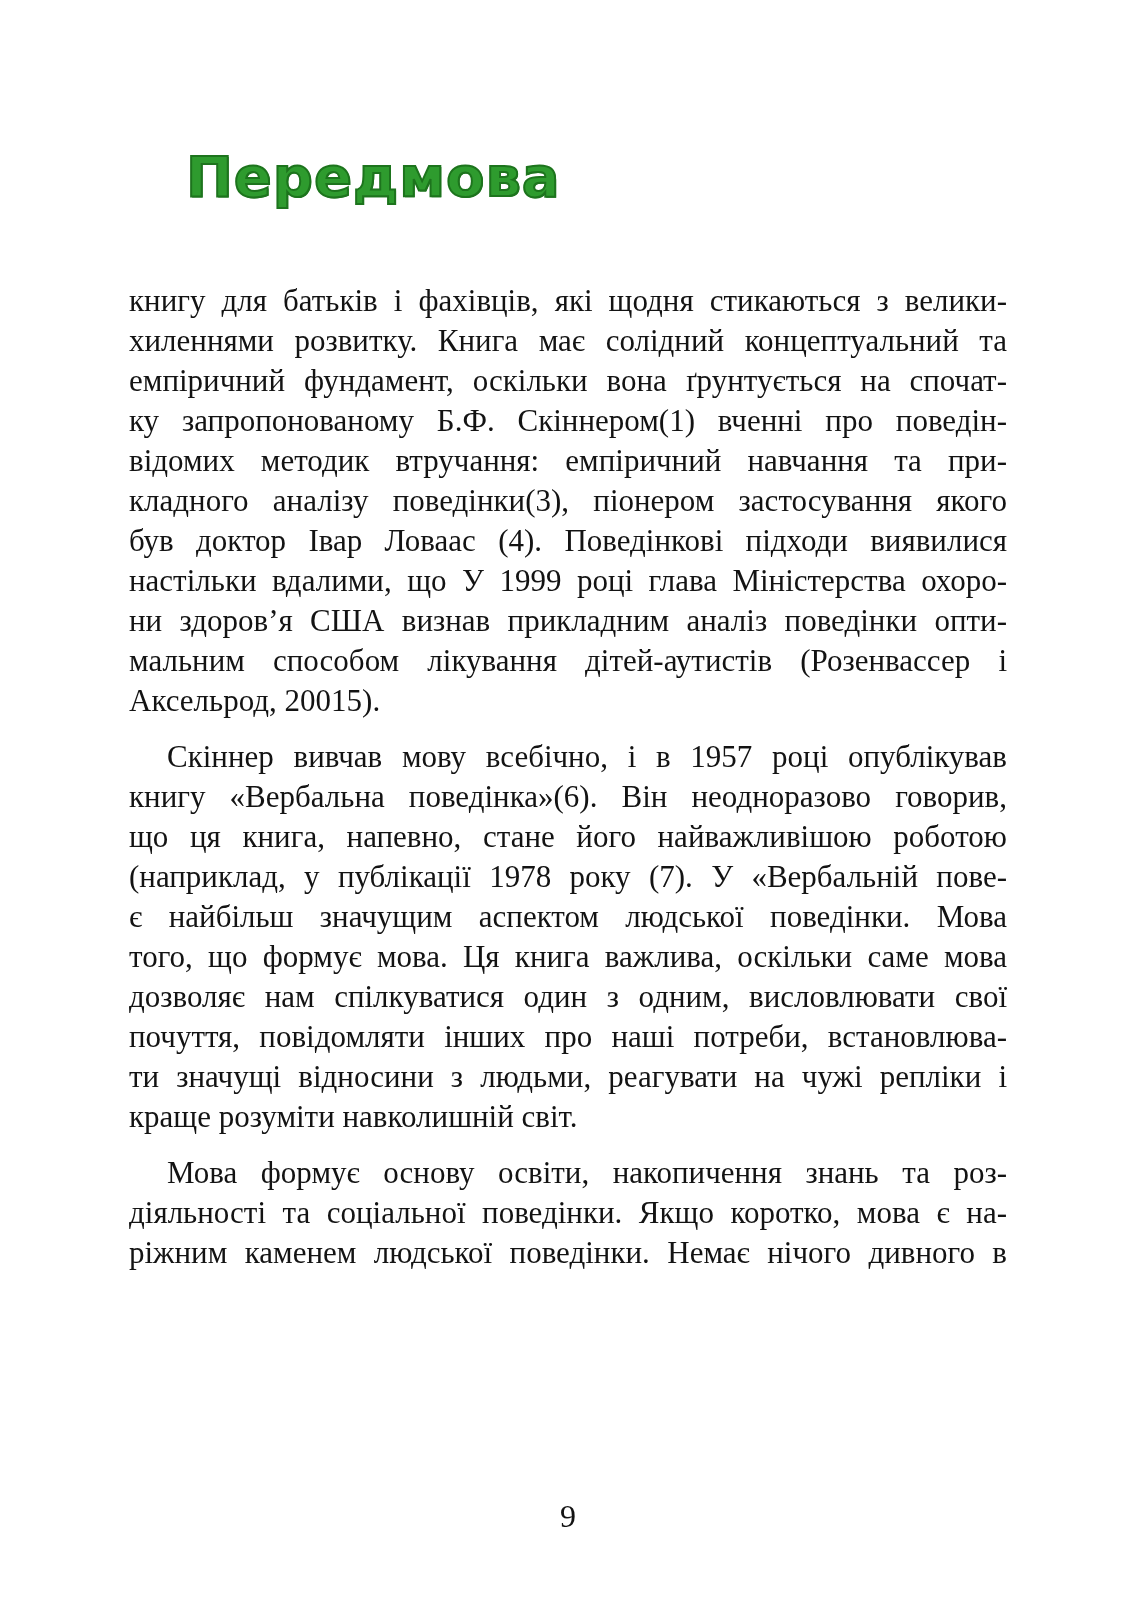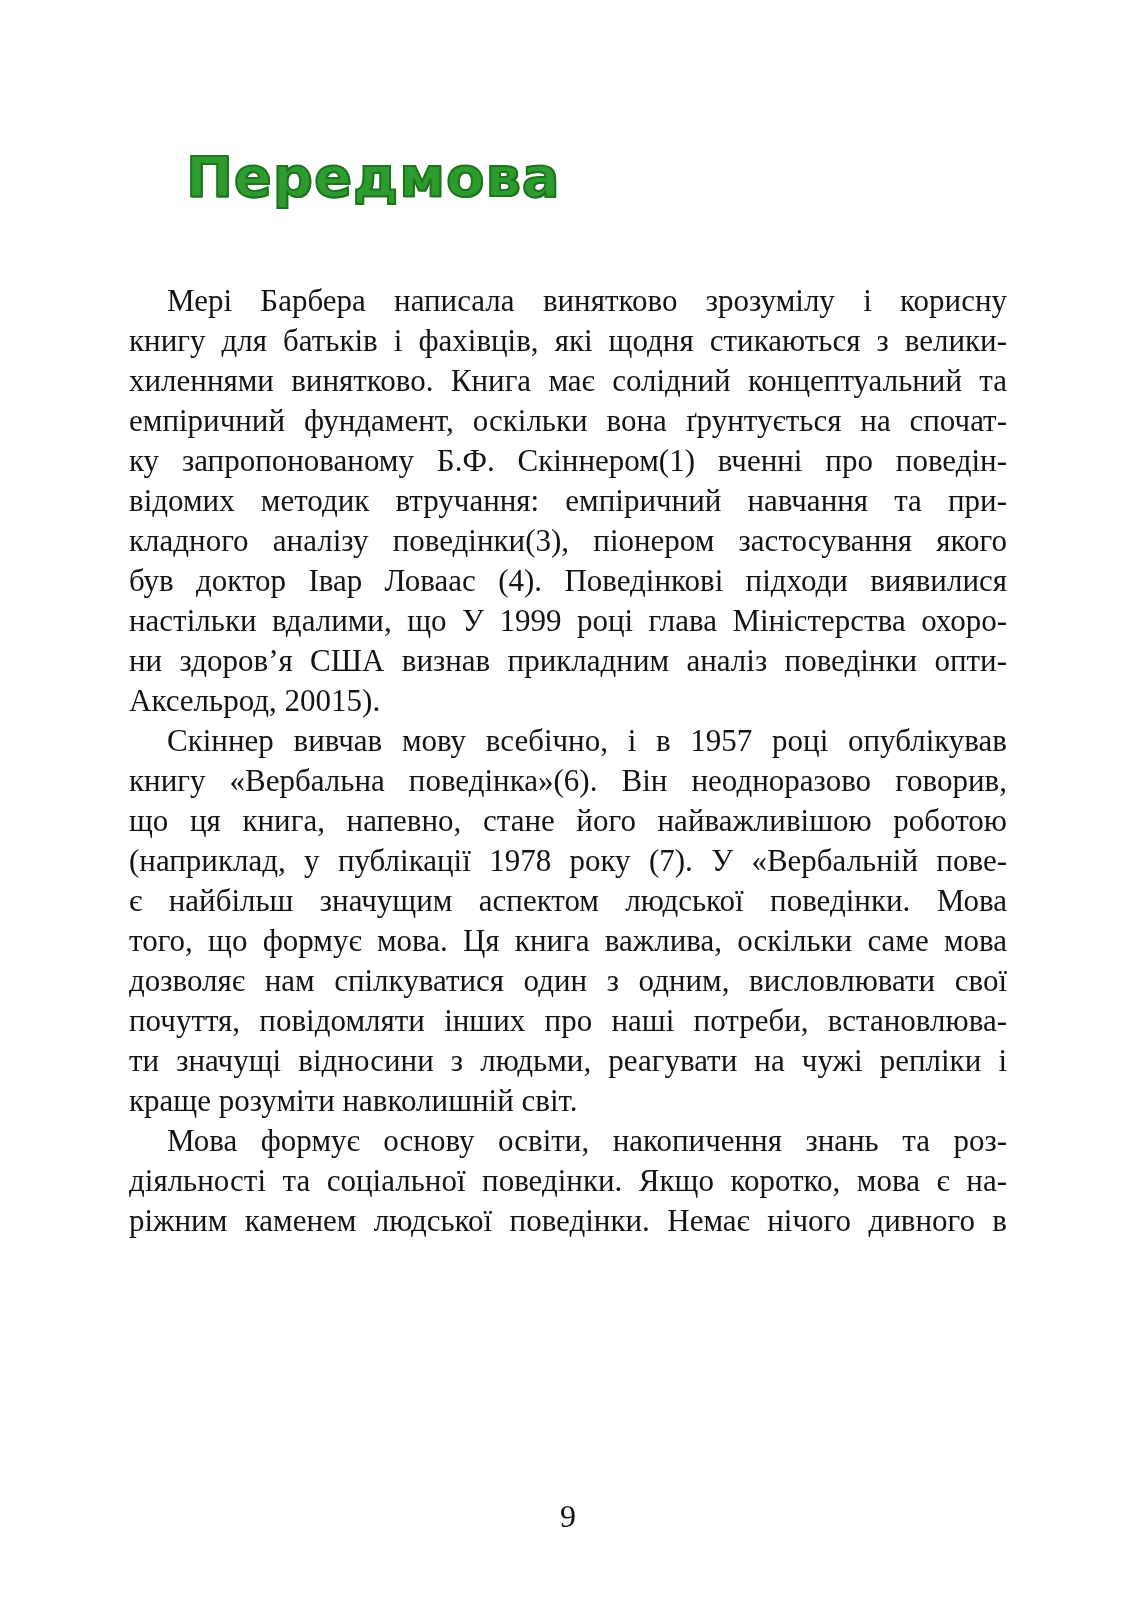--- a/index.html
+++ b/index.html
@@ -66,7 +66,6 @@
   <div class="content">
 
     <div class="para">
-      <div class="line indent">Мері Барбера написала винятково зрозумілу і корисну</div>
       <div class="line">книгу для батьків і фахівців, які щодня стикаються з велики-</div>
       <div class="line">хиленнями винятково. Книга має солідний концептуальний та</div>
       <div class="line">емпіричний фундамент, оскільки вона ґрунтується на спочат-</div>

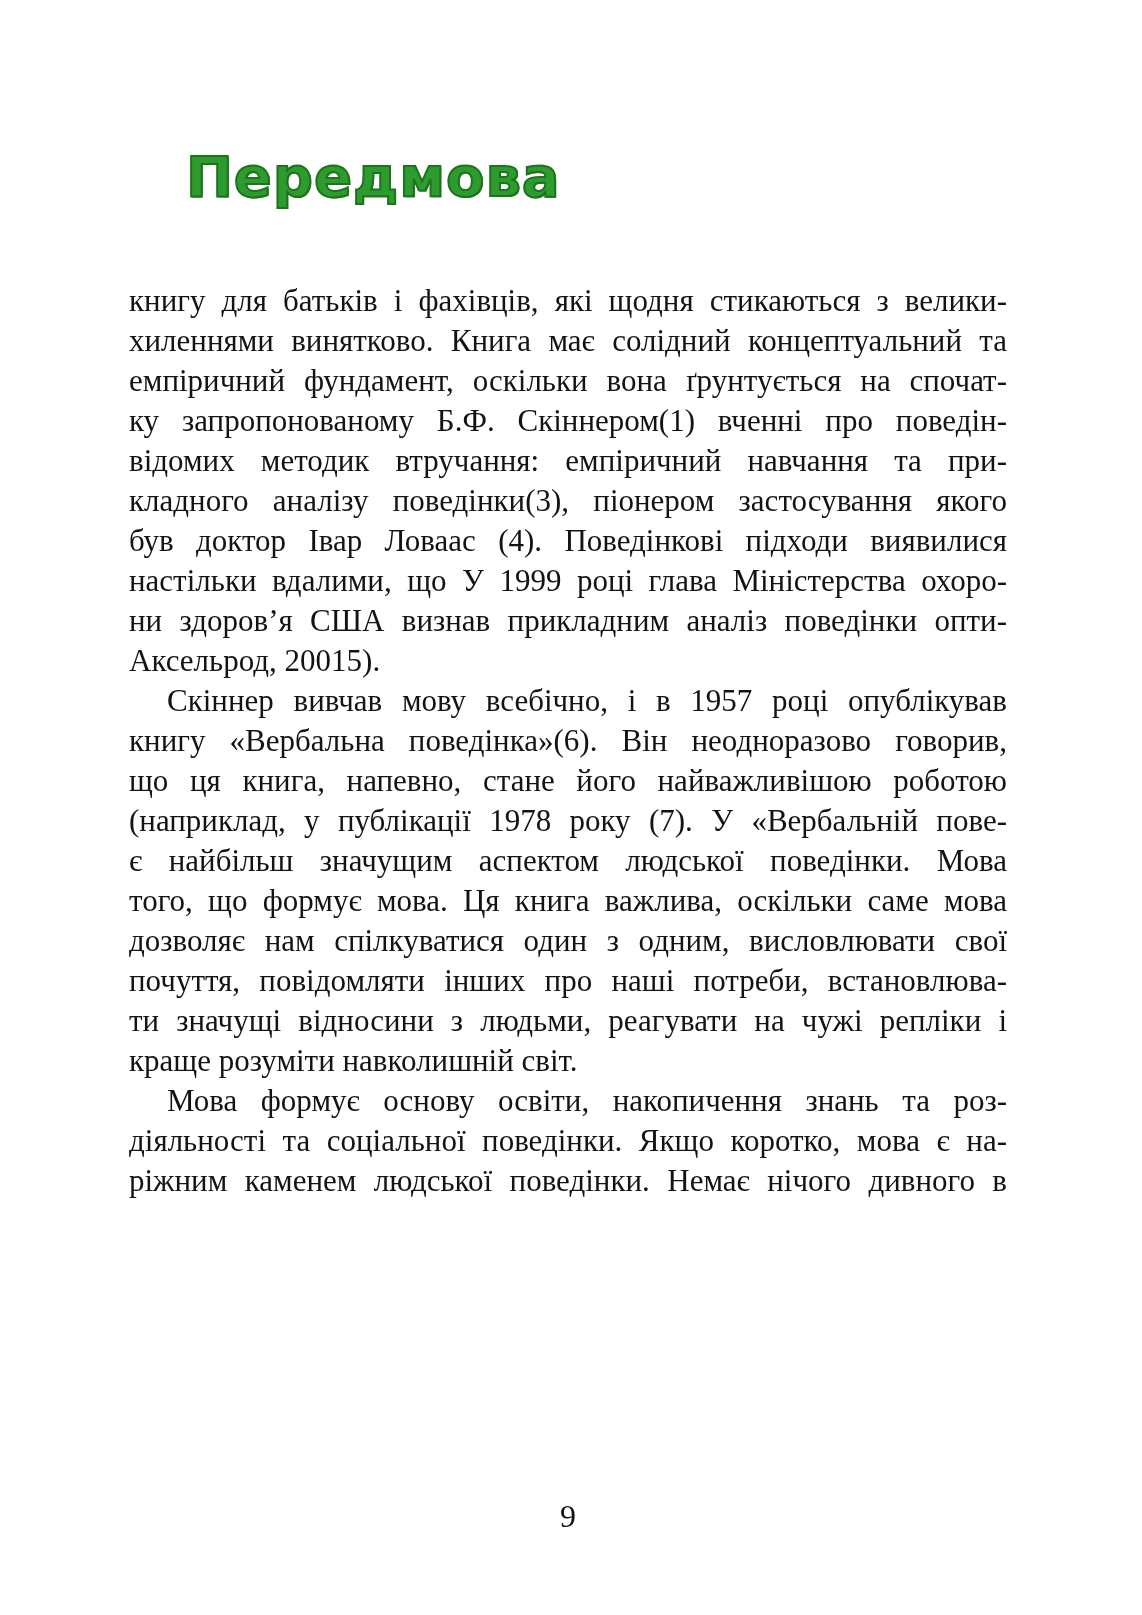--- a/index.html
+++ b/index.html
@@ -67,7 +67,7 @@
 
     <div class="para">
       <div class="line">книгу для батьків і фахівців, які щодня стикаються з велики-</div>
-      <div class="line">хиленнями винятково. Книга має солідний концептуальний та</div>
+      <div class="line">хиленнями розвитку. Книга має солідний концептуальний та</div>
       <div class="line">емпіричний фундамент, оскільки вона ґрунтується на спочат-</div>
       <div class="line">ку запропонованому Б.Ф. Скіннером(1) вченні про поведін-</div>
       <div class="line">відомих методик втручання: емпіричний навчання та при-</div>

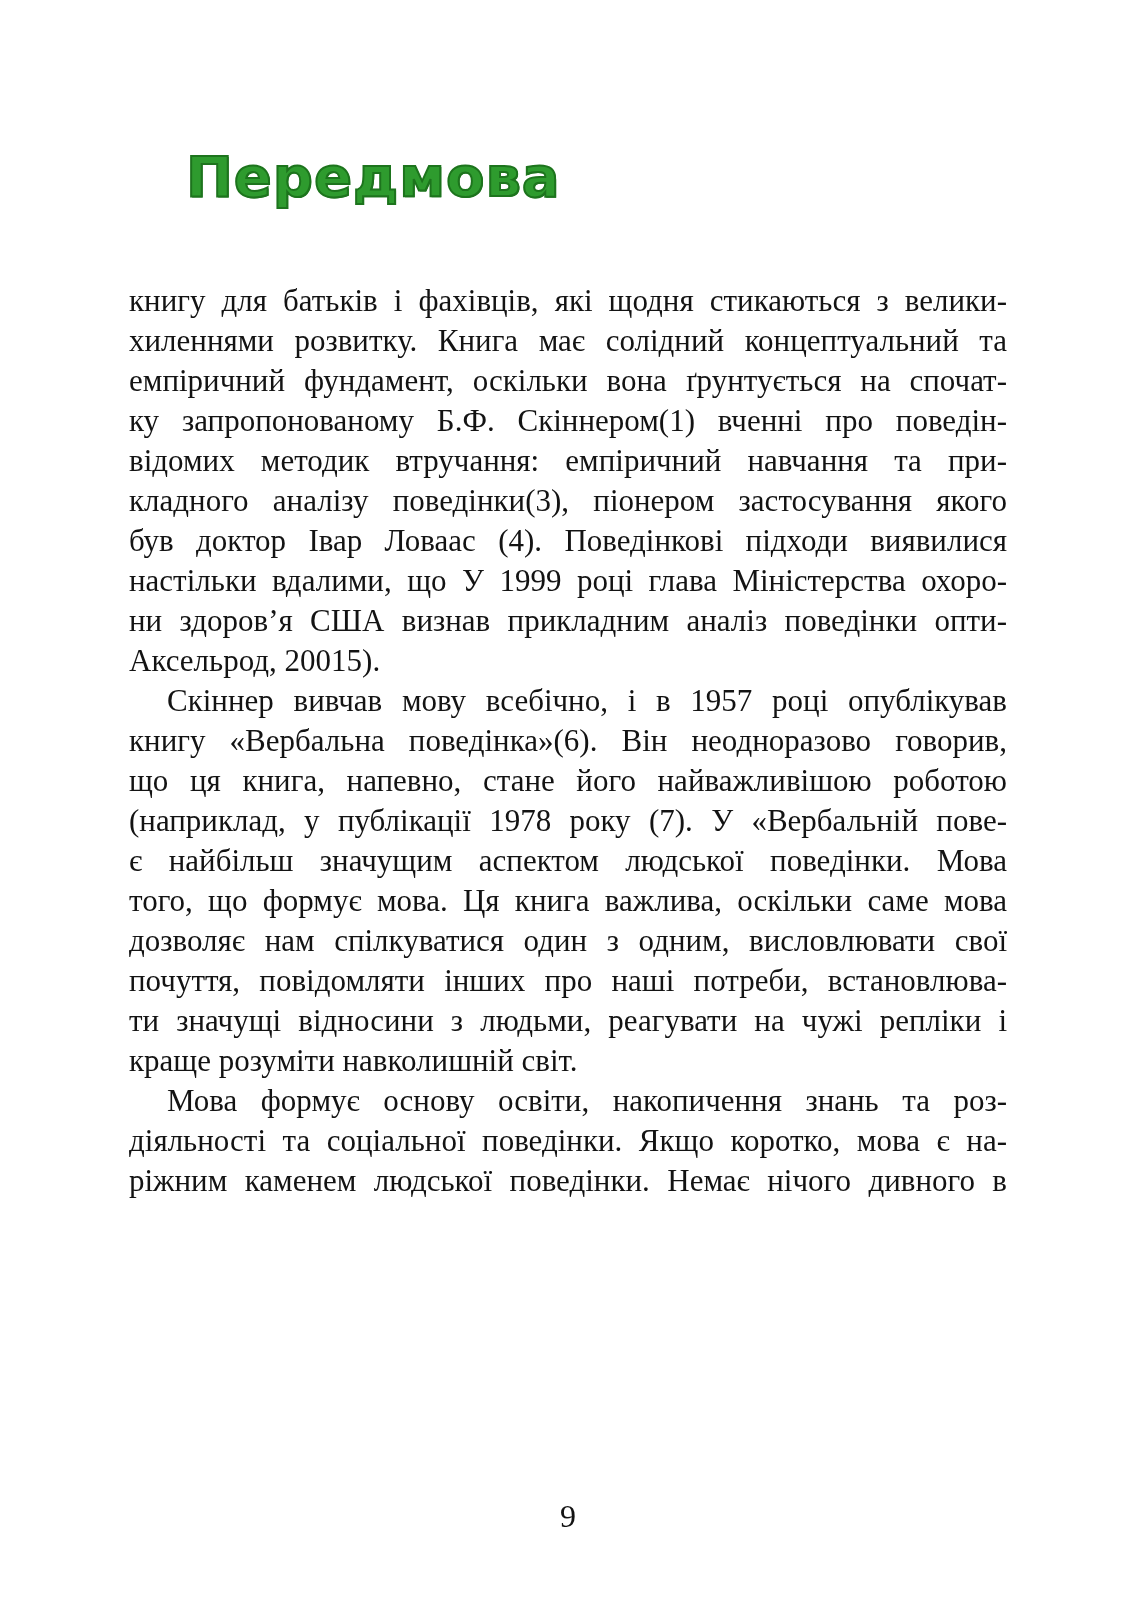--- a/index.html
+++ b/index.html
@@ -75,6 +75,7 @@
       <div class="line">був доктор Івар Ловаас (4). Поведінкові підходи виявилися</div>
       <div class="line">настільки вдалими, що У 1999 році глава Міністерства охоро-</div>
       <div class="line">ни здоров’я США визнав прикладним аналіз поведінки опти-</div>
+      <div class="line">мальним способом лікування дітей-аутистів (Розенвассер і</div>
       <div class="line end">Аксельрод, 20015).</div>
     </div>
 

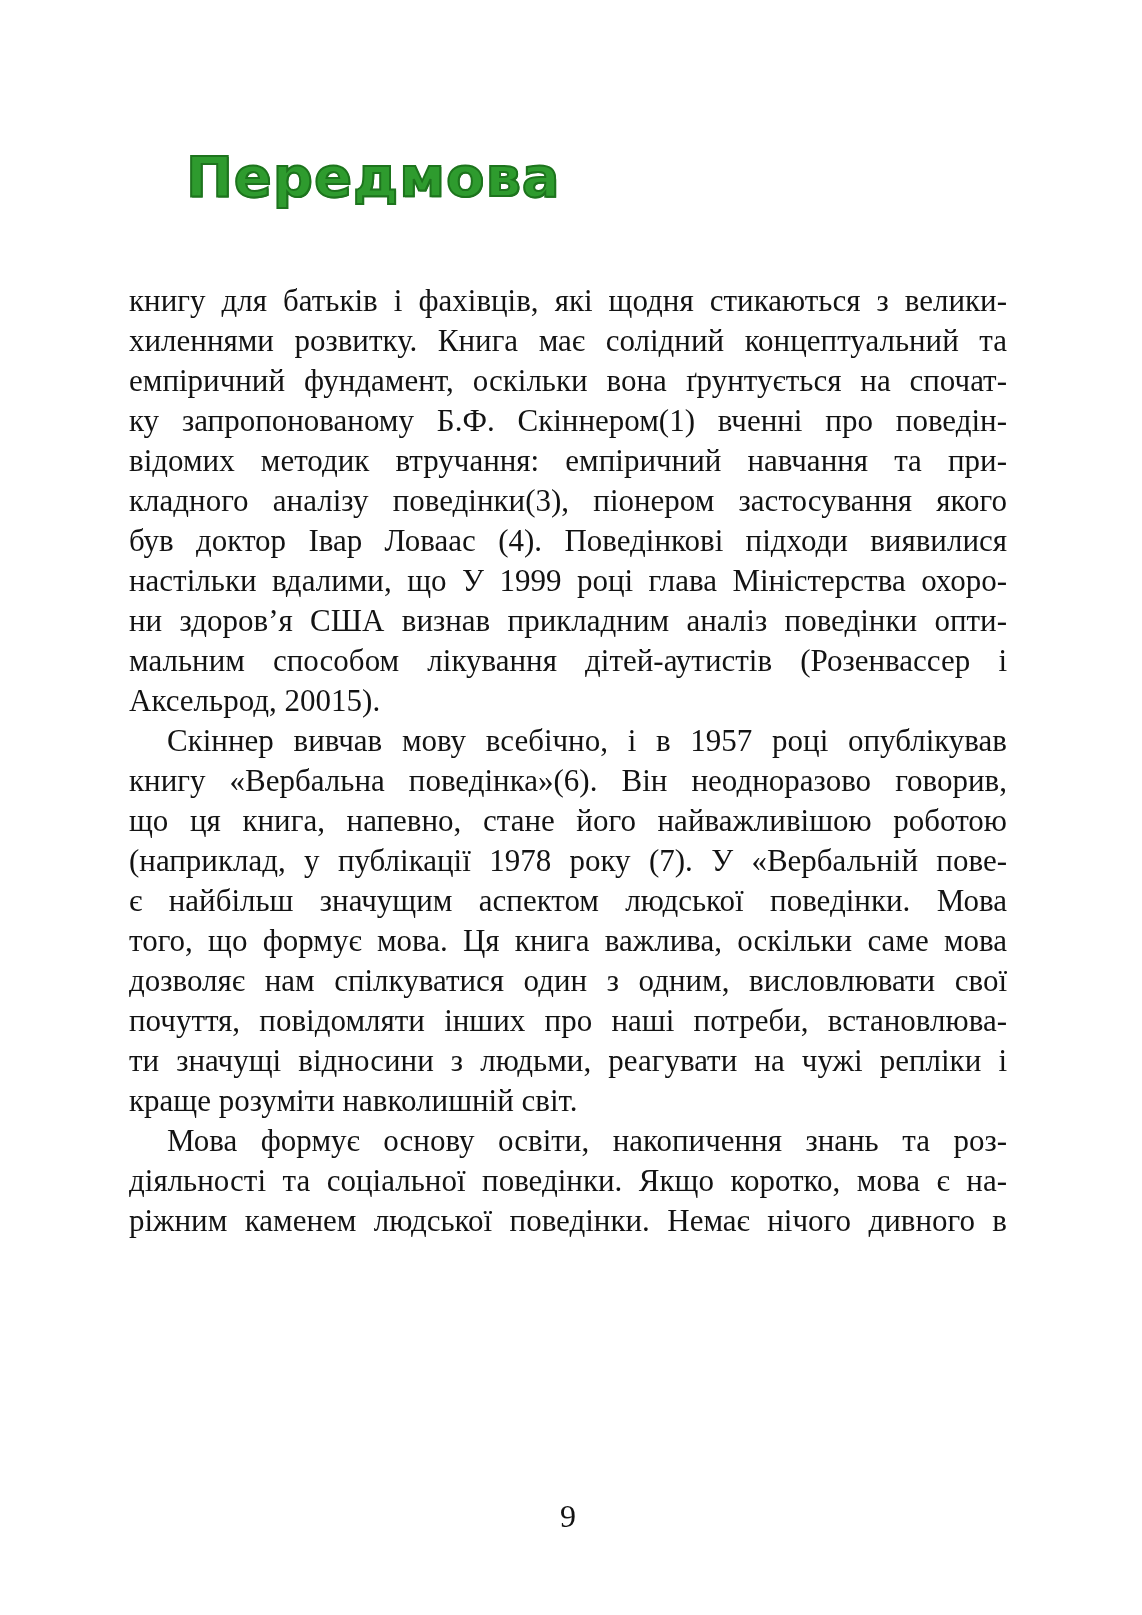--- a/index.html
+++ b/index.html
@@ -36,7 +36,7 @@
     line-height: 40px;
   }
   .para { margin: 0; }
-  .para + .para { }
+  .para + .para { margin-top: 16px; }
   .line {
     text-align: justify;
     text-align-last: justify;

